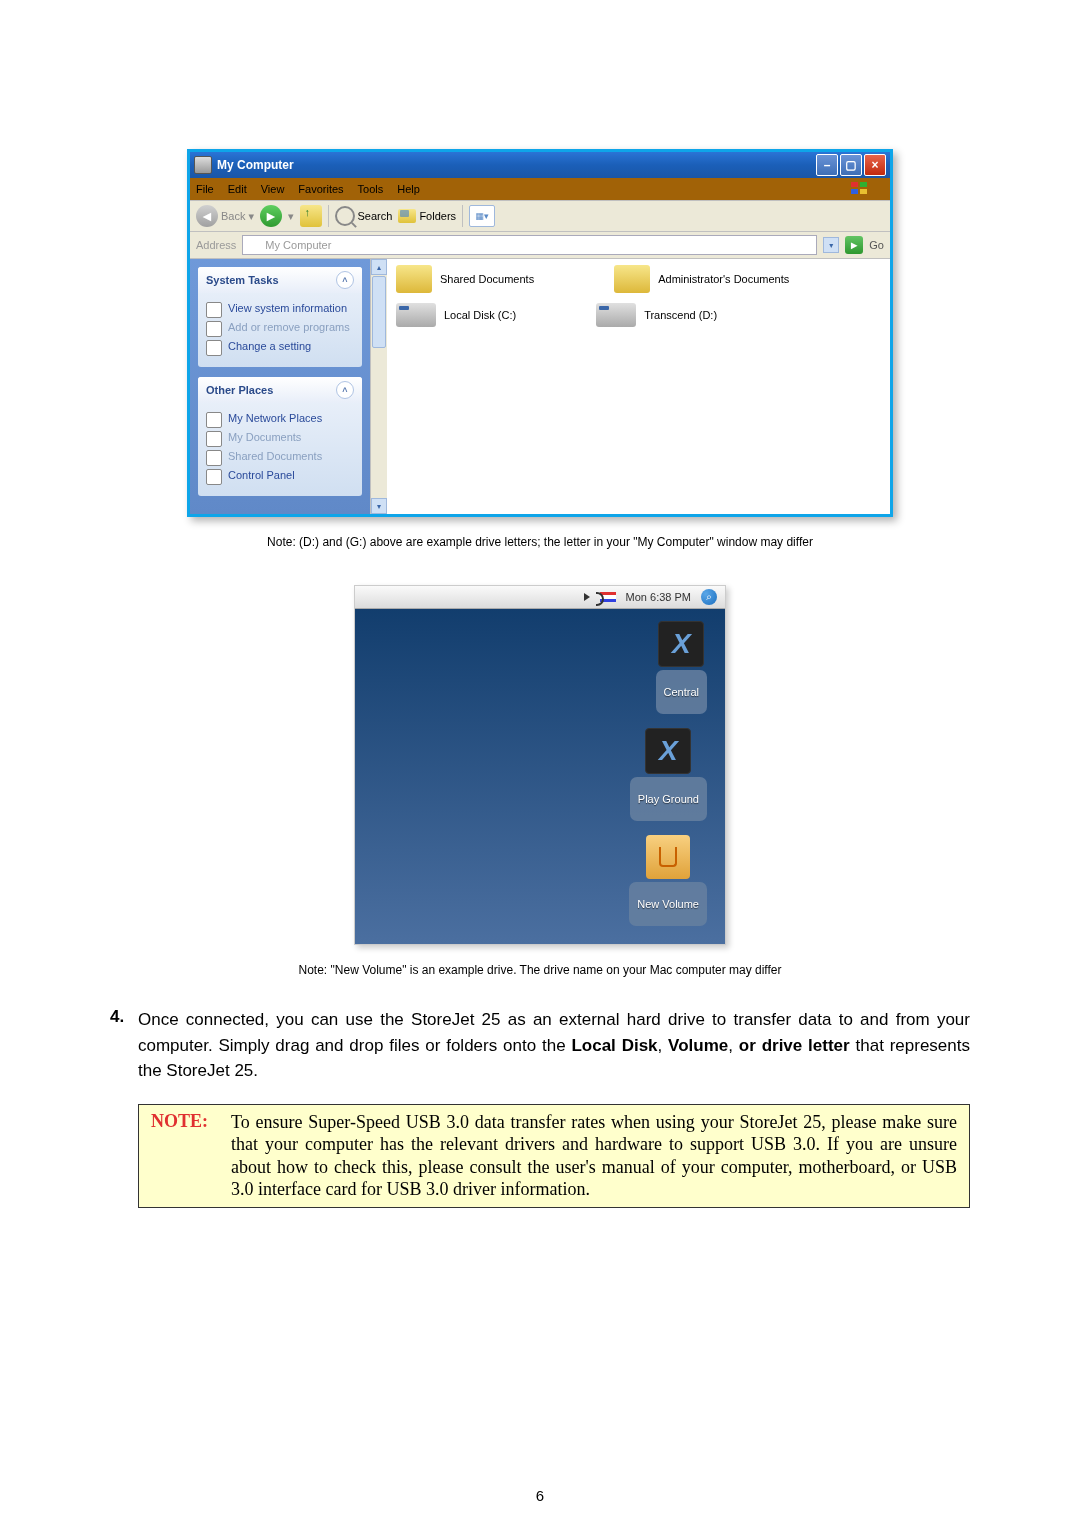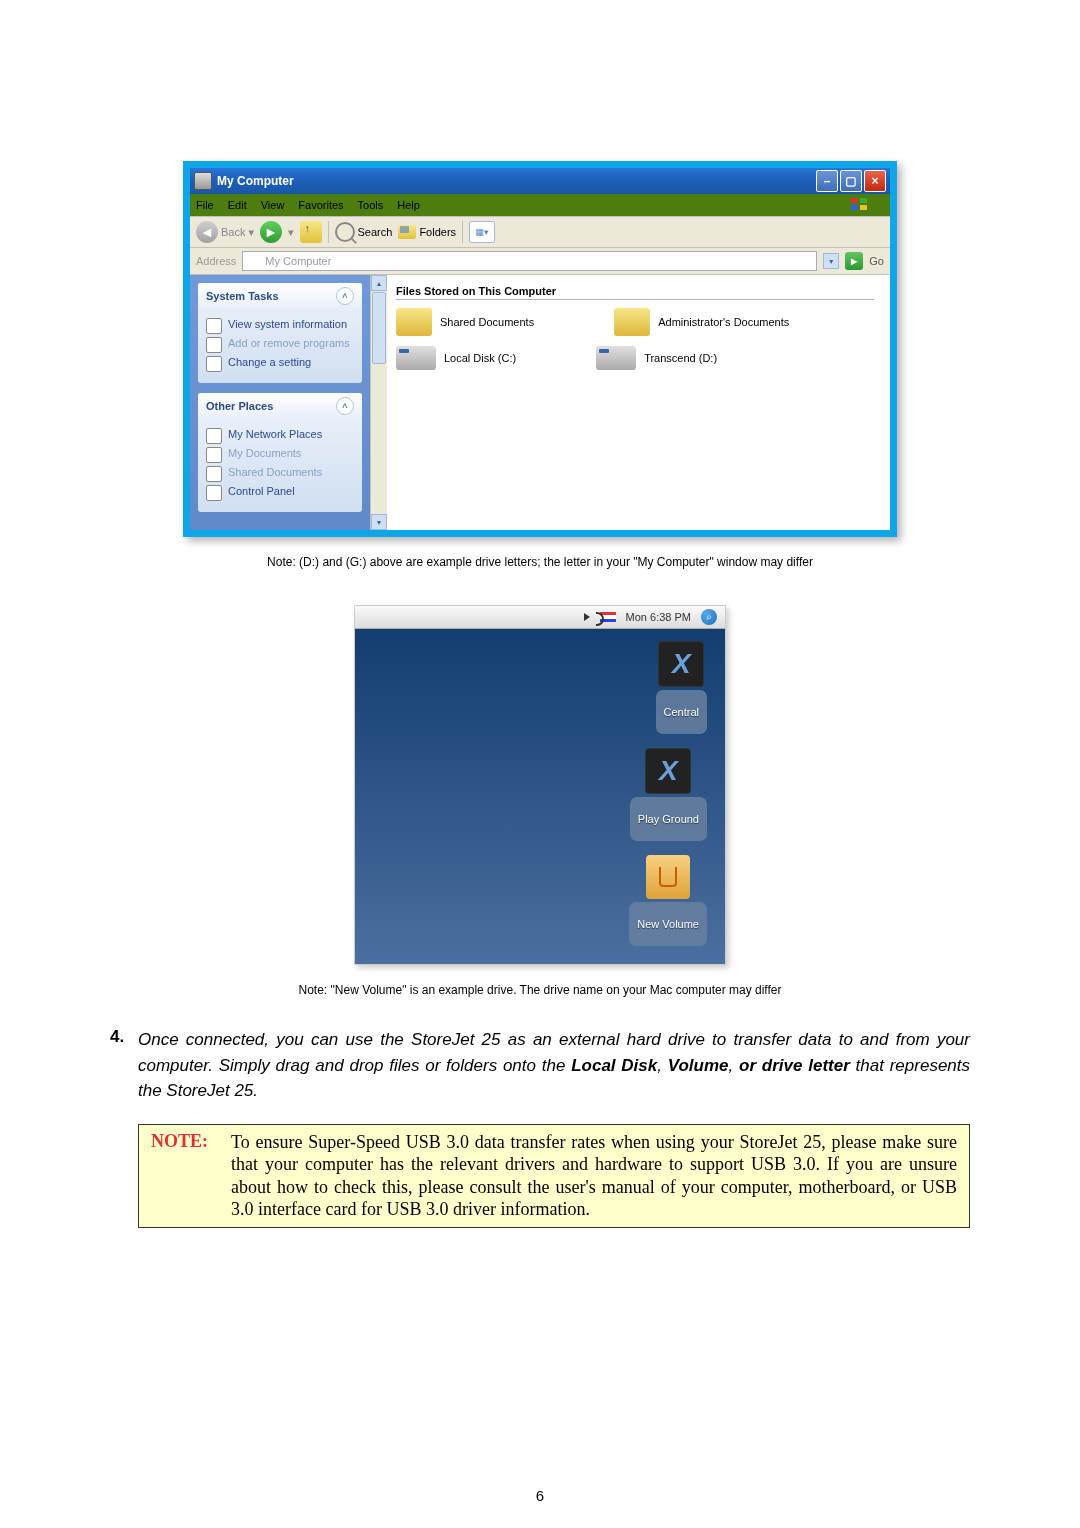--- a/index.html
+++ b/index.html
@@ -21,8 +21,8 @@
   
   .xp-window {
     width: 700px;
-    margin: 16px auto;
-    border: 7px solid #0ea5e9;
+    margin: 4px auto;
+    border: 3px solid #0ea5e9;
     box-shadow: 4px 4px 8px rgba(0,0,0,0.3);
     font-family: Tahoma, sans-serif;
     font-size: 11px;

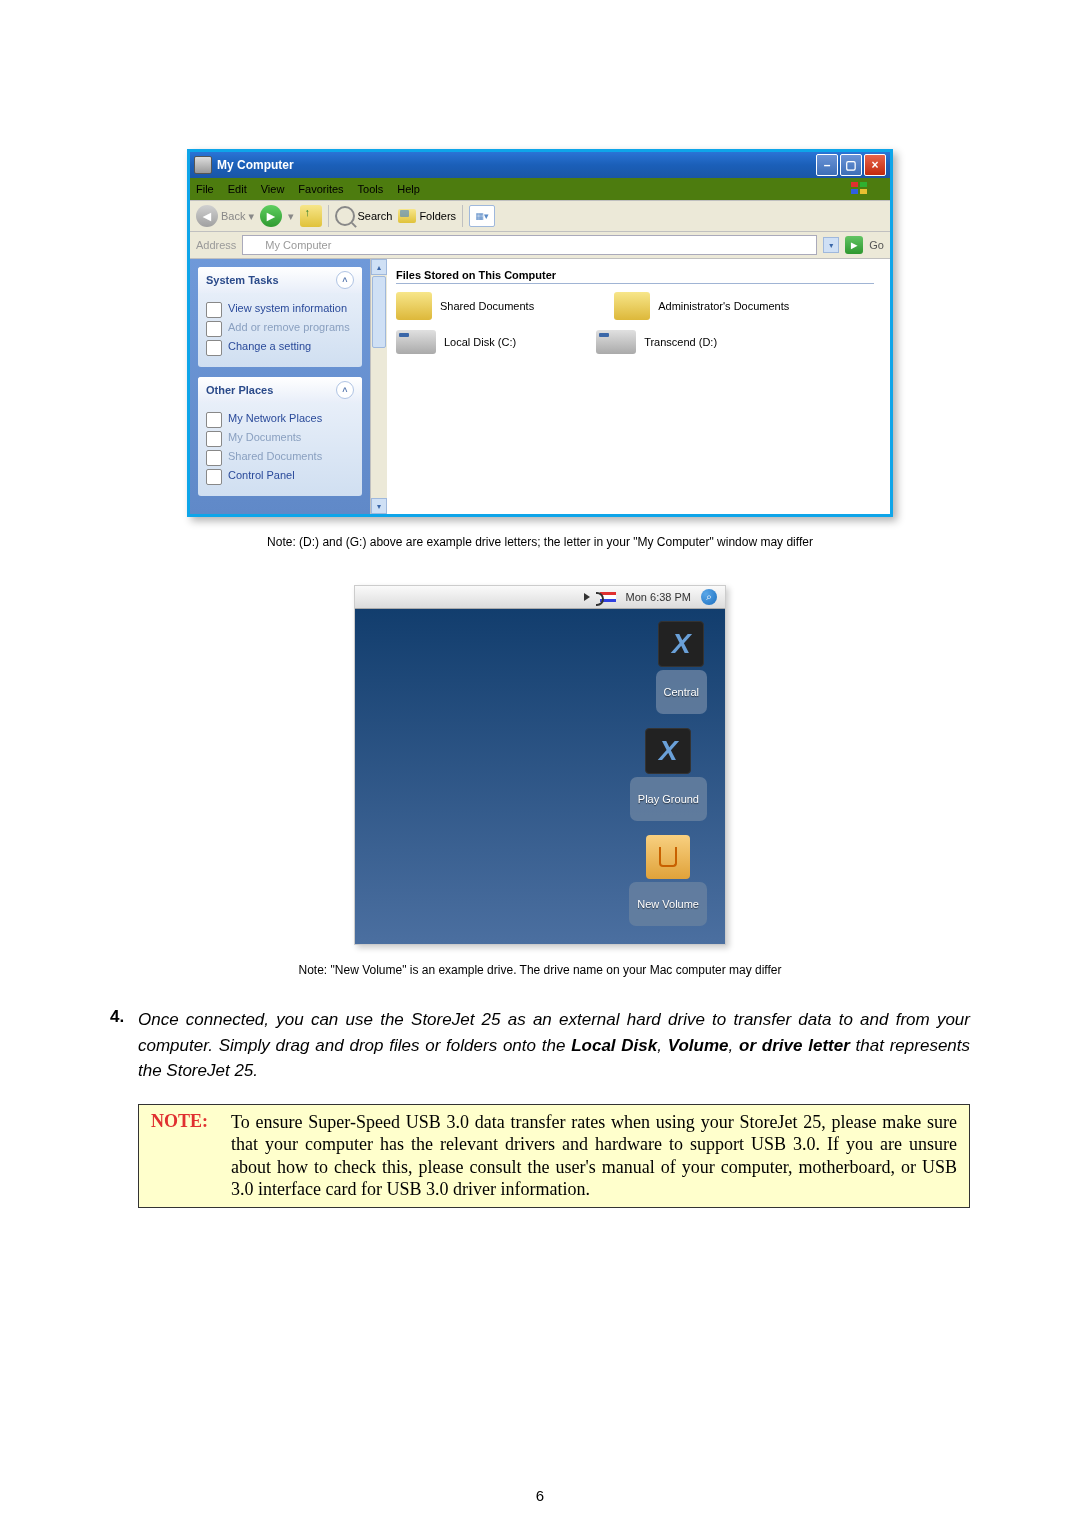--- a/index.html
+++ b/index.html
@@ -62,7 +62,7 @@
   .xp-tbtn.close { background: linear-gradient(#e8644b,#c1290d); }
 
   .xp-menubar {
-    background: #4d7c0f;
+    background: #a16207;
     padding: 3px 6px;
     border-bottom: 1px solid #c0c0c0;
     display: flex;

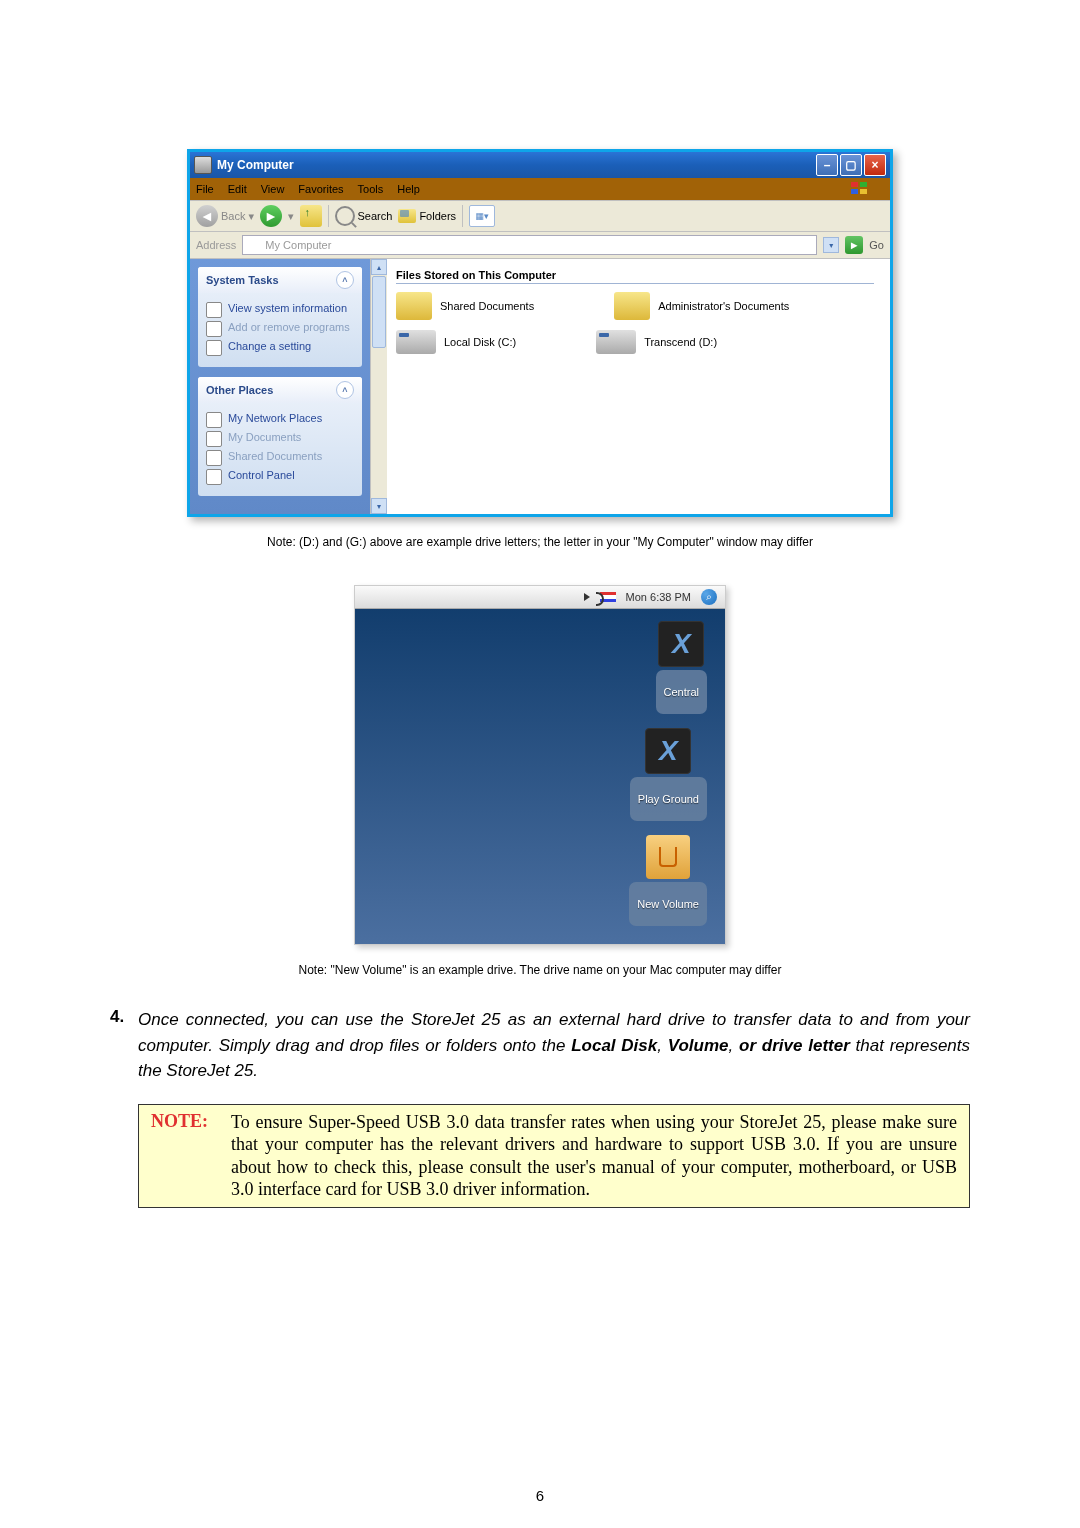--- a/index.html
+++ b/index.html
@@ -404,7 +404,6 @@
         </div>
       </div>
       <div class="xp-main">
-        <div class="section-h">Files Stored on This Computer</div>
         <div class="icon-row">
           <div class="icon-item">
             <span class="folder-lg"></span>

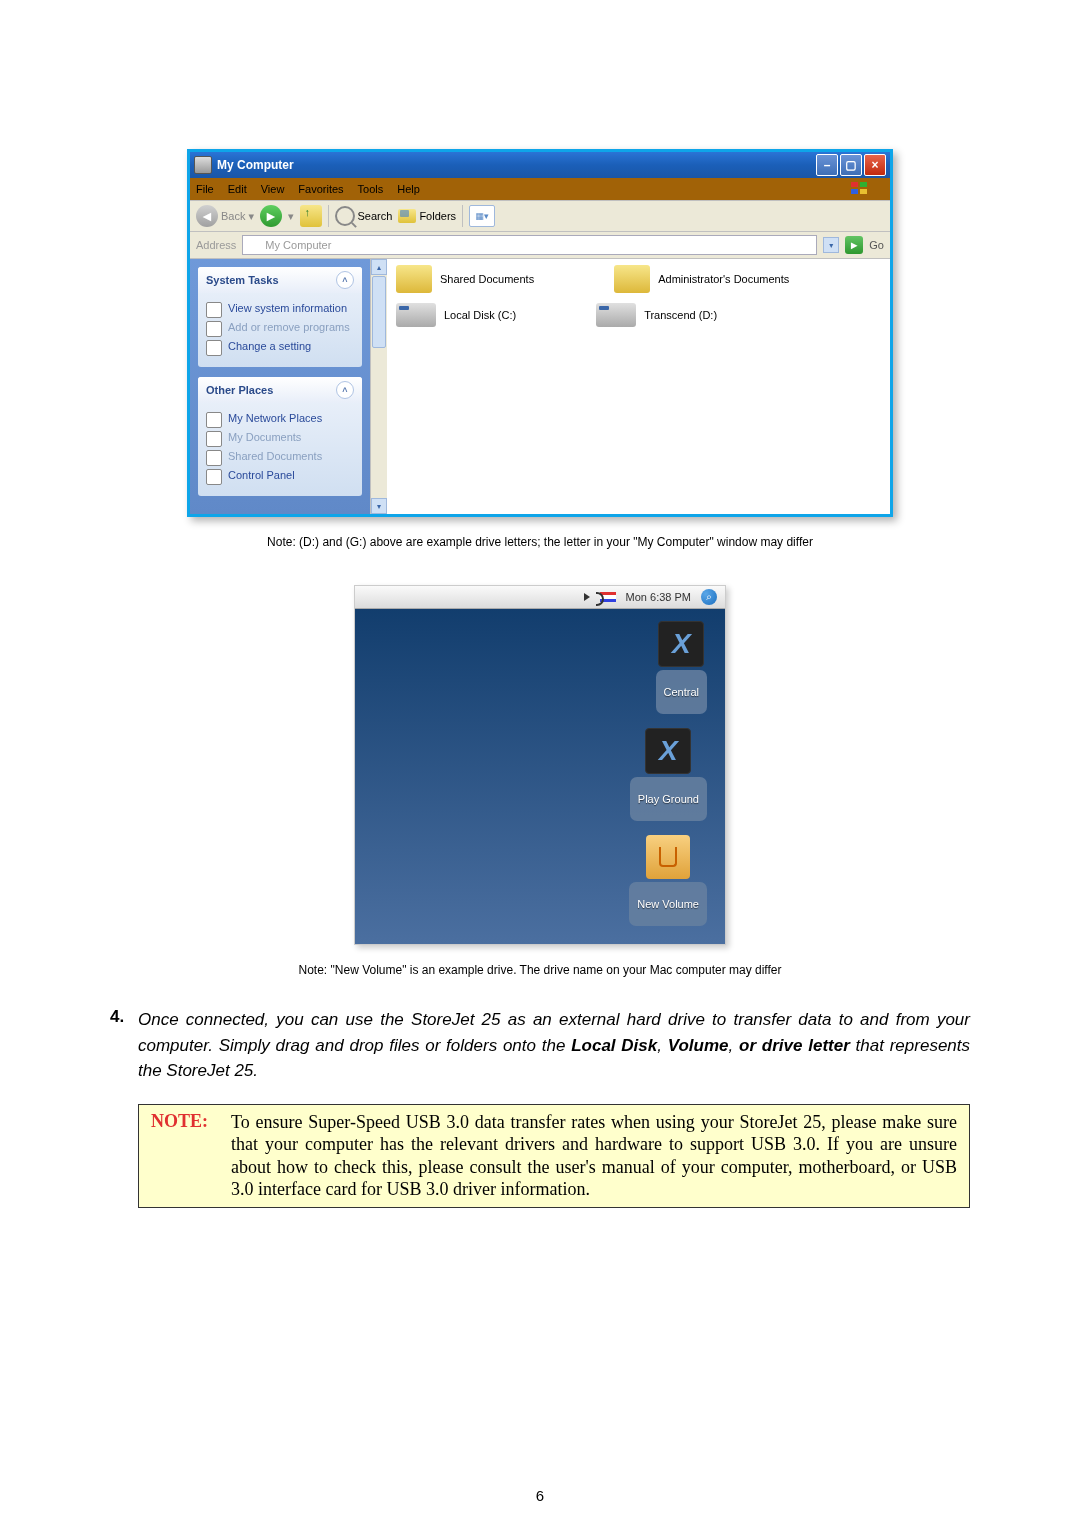--- a/index.html
+++ b/index.html
@@ -255,7 +255,6 @@
     font-size:17px;
     line-height:1.5;
     text-align:justify;
-    font-style:italic;
   }
 
   

